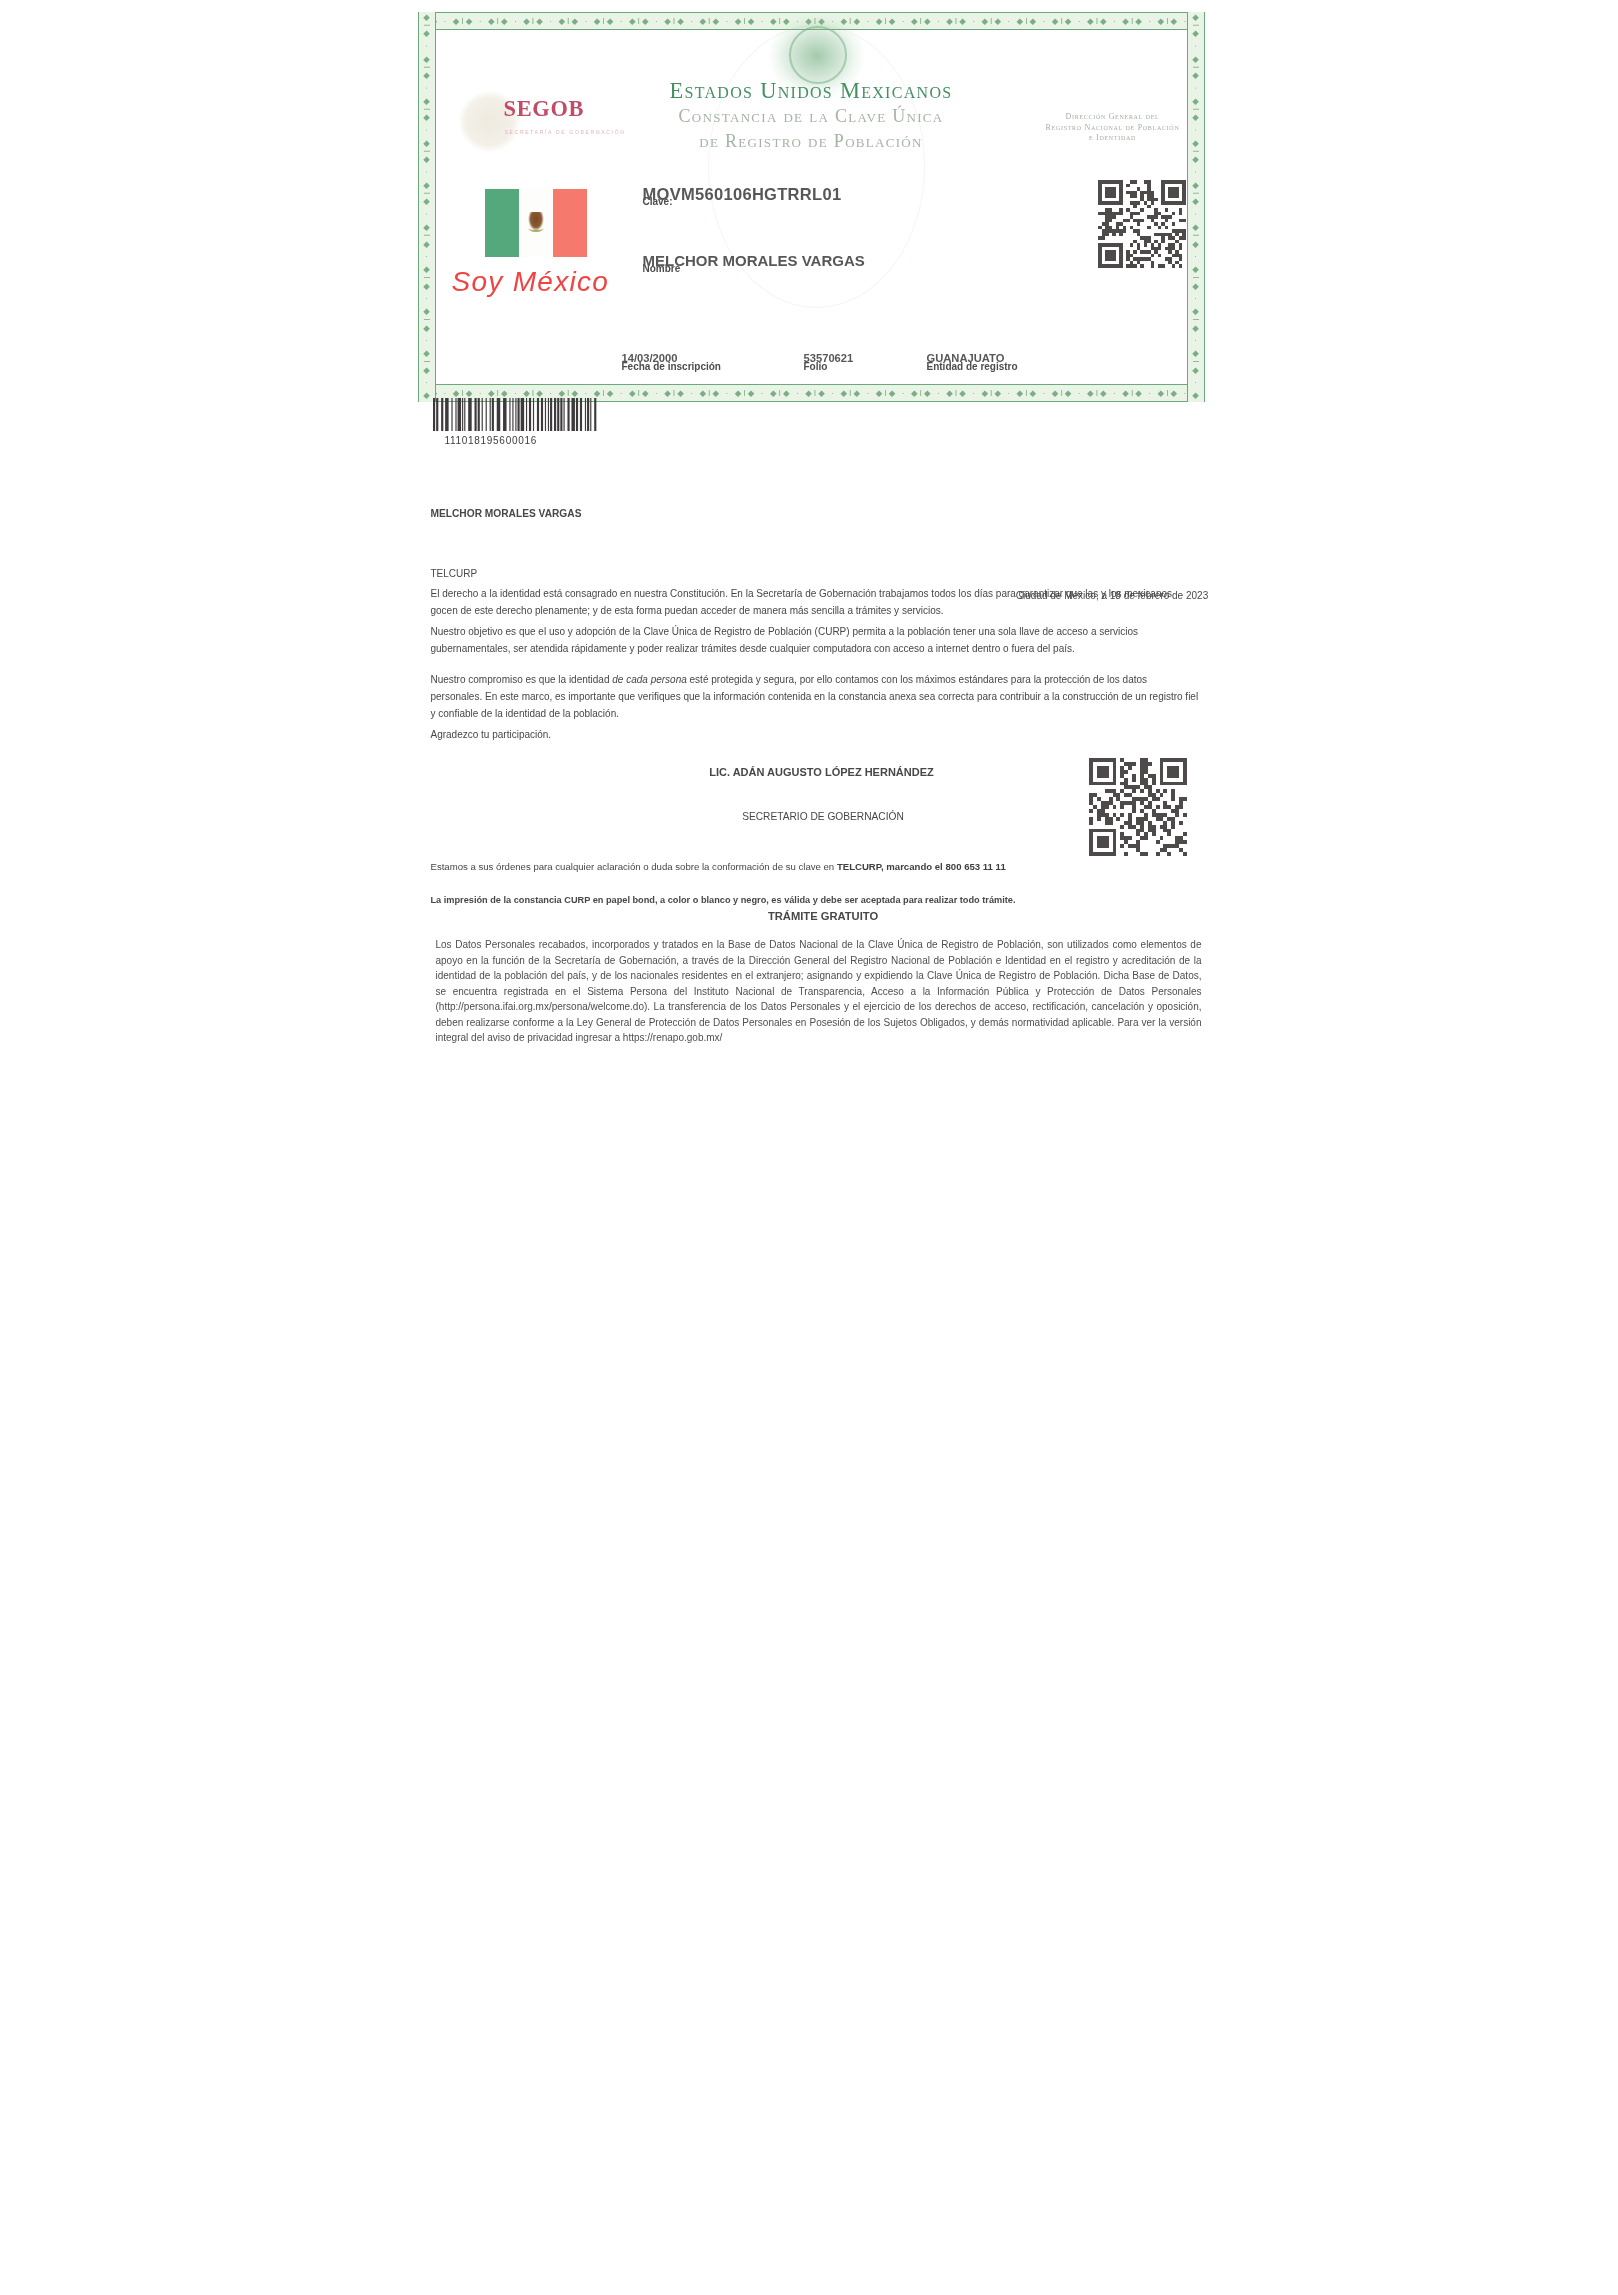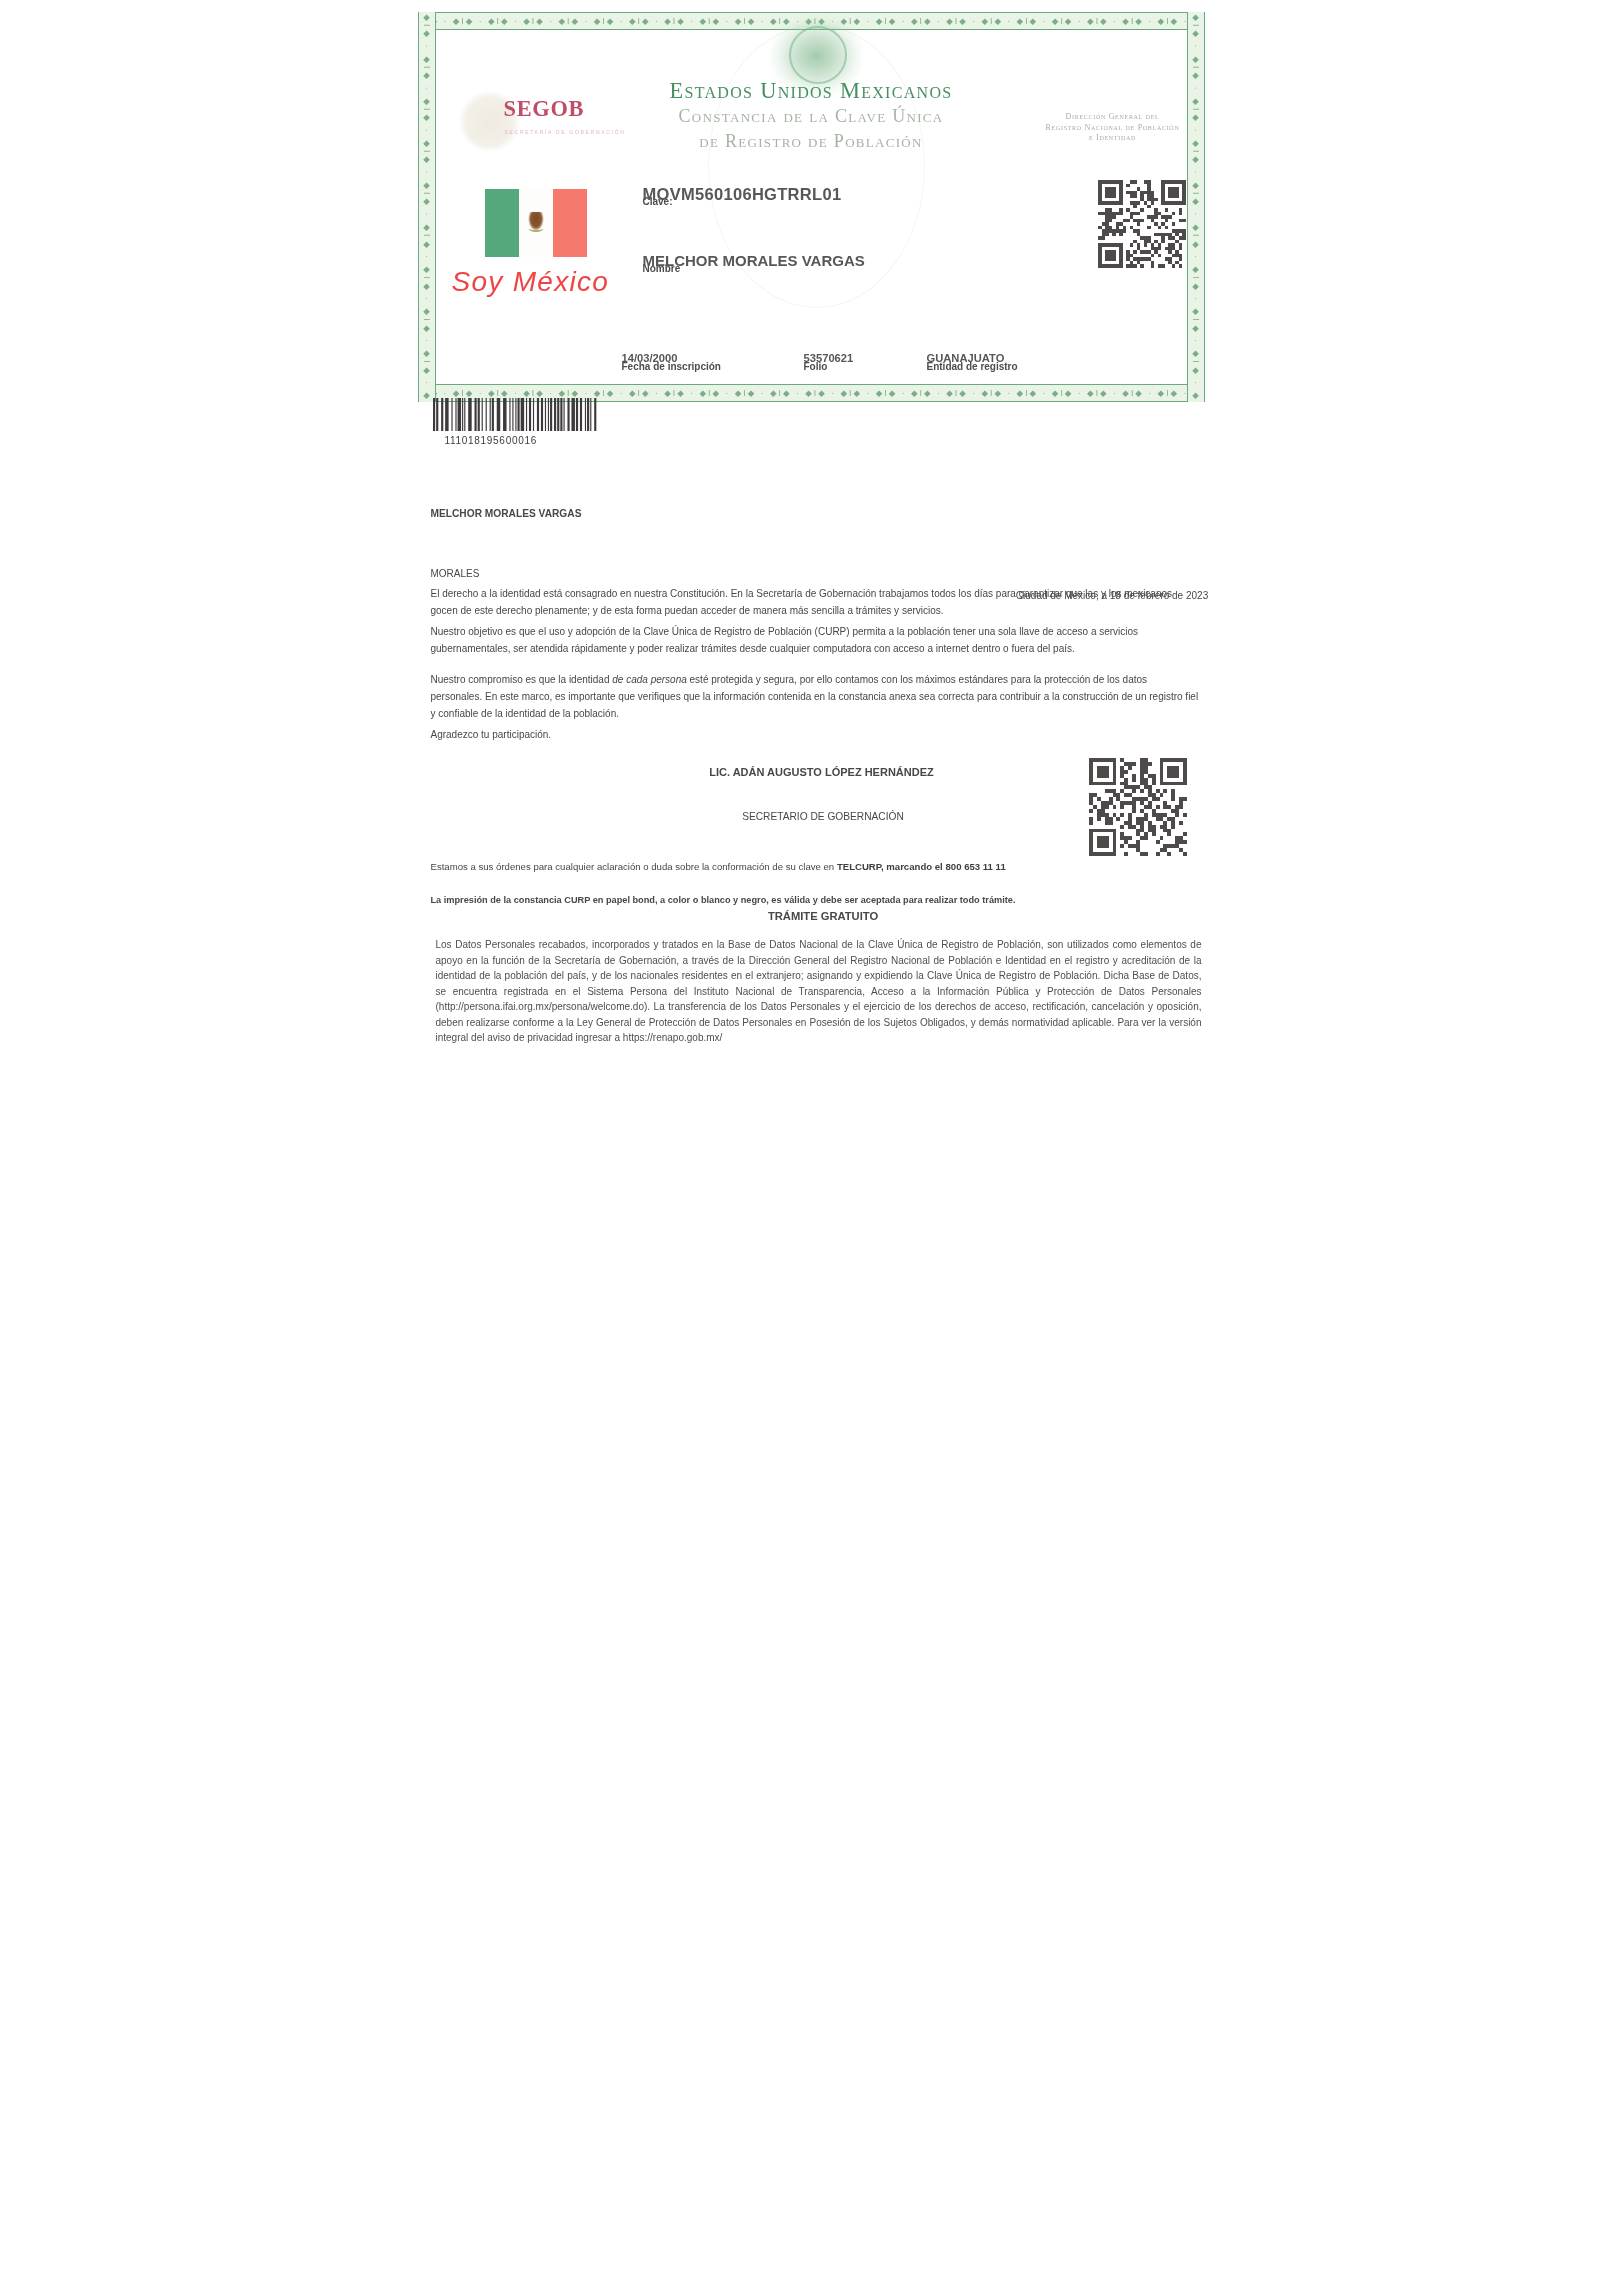--- a/index.html
+++ b/index.html
@@ -396,7 +396,7 @@
   <div class="barcode-num">111018195600016</div>
 
   <div class="txt recipient">MELCHOR MORALES VARGAS</div>
-  <div class="txt presente">MORALES</div>
+  <div class="txt presente">TELCURP</div>
   <div class="txt dateline">Ciudad de México, a 18 de febrero de 2023</div>
 
   <div class="txt p1">El derecho a la identidad está consagrado en nuestra Constitución. En la Secretaría de Gobernación trabajamos todos los días para garantizar que las y los mexicanos gocen de este derecho plenamente; y de esta forma puedan acceder de manera más sencilla a trámites y servicios.</div>

